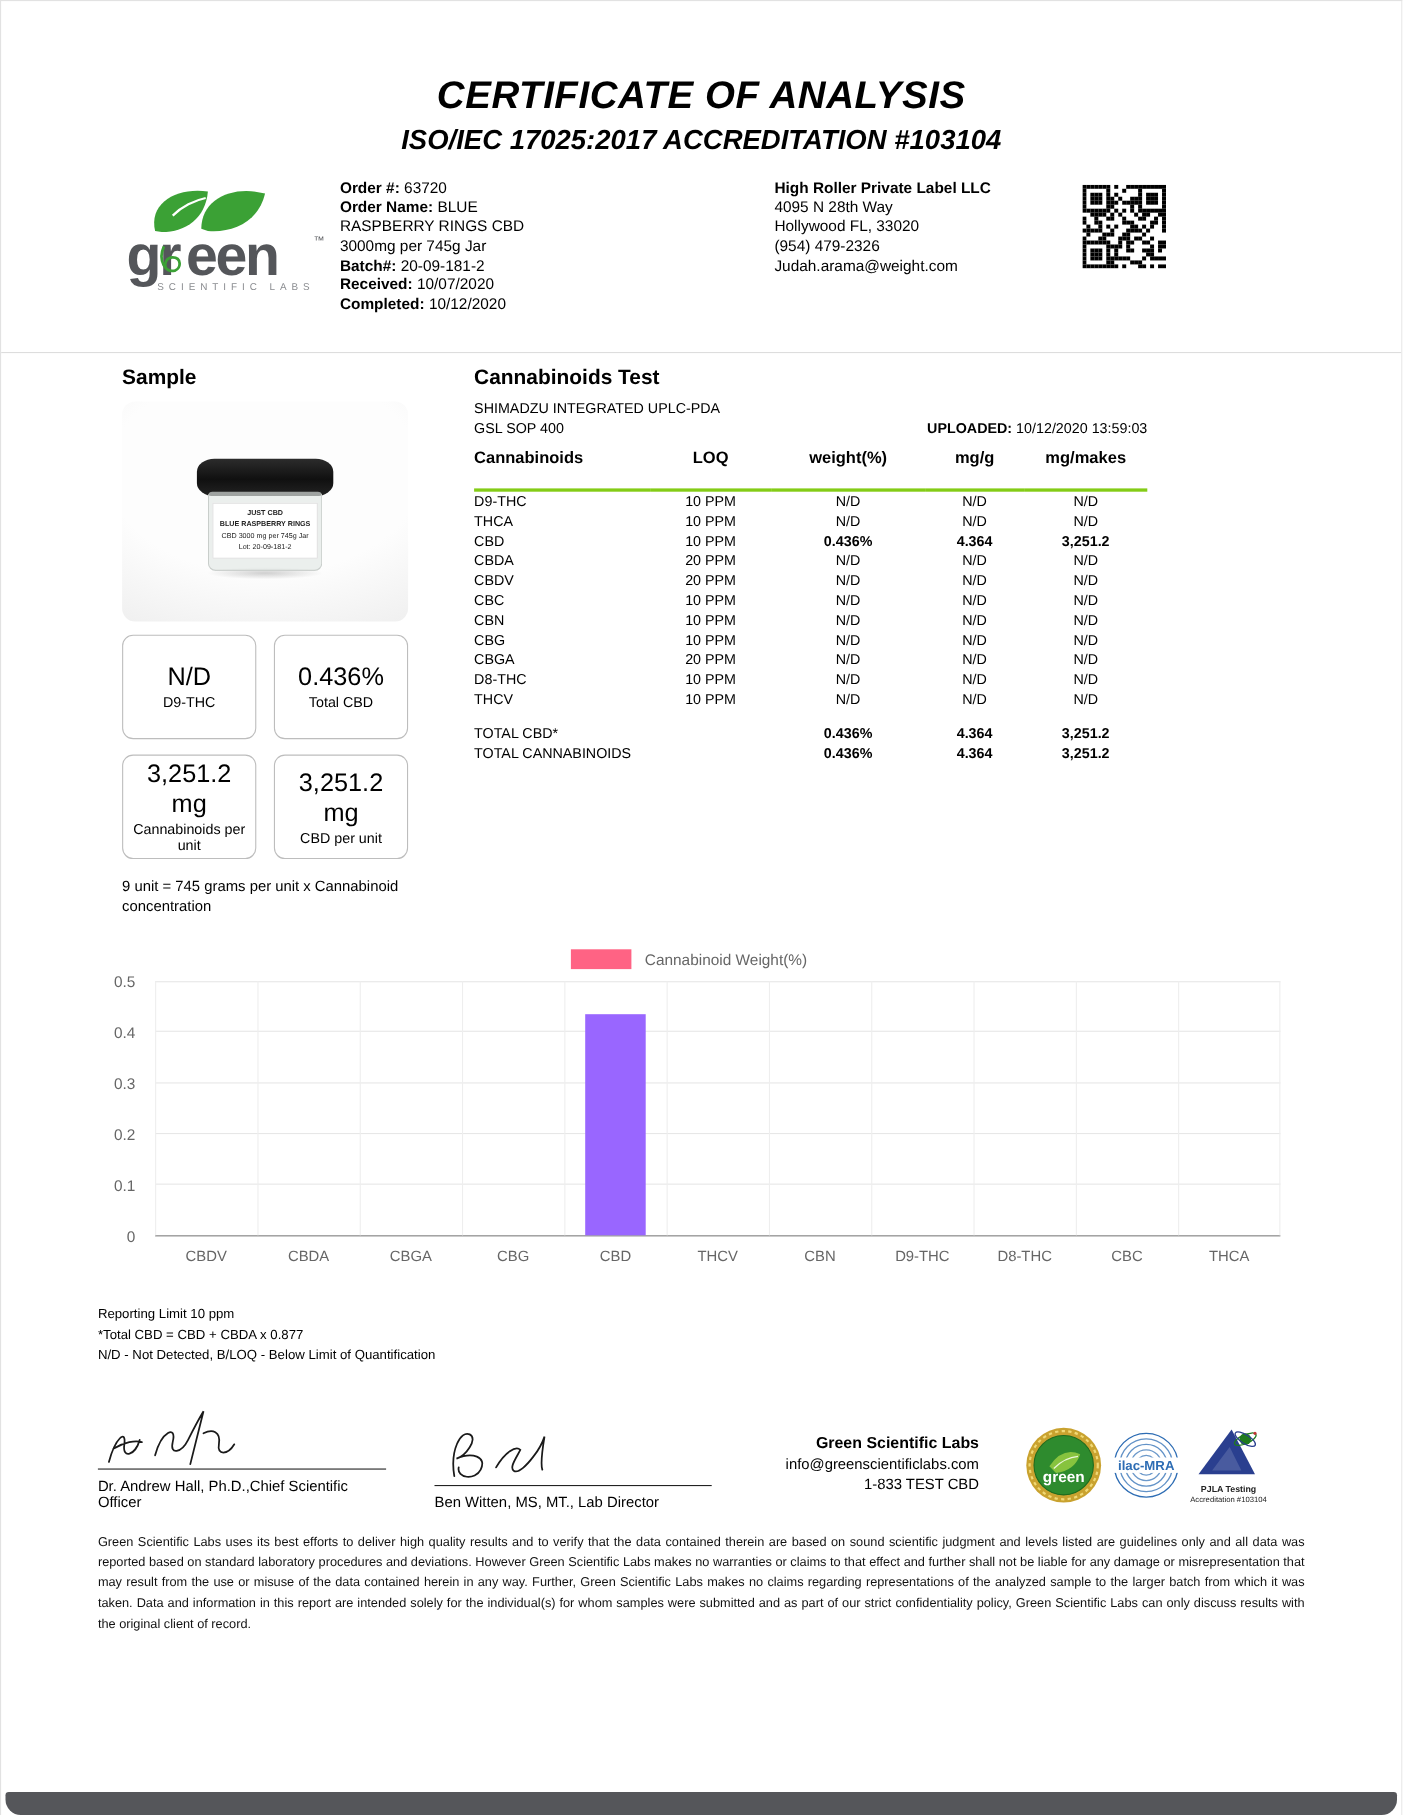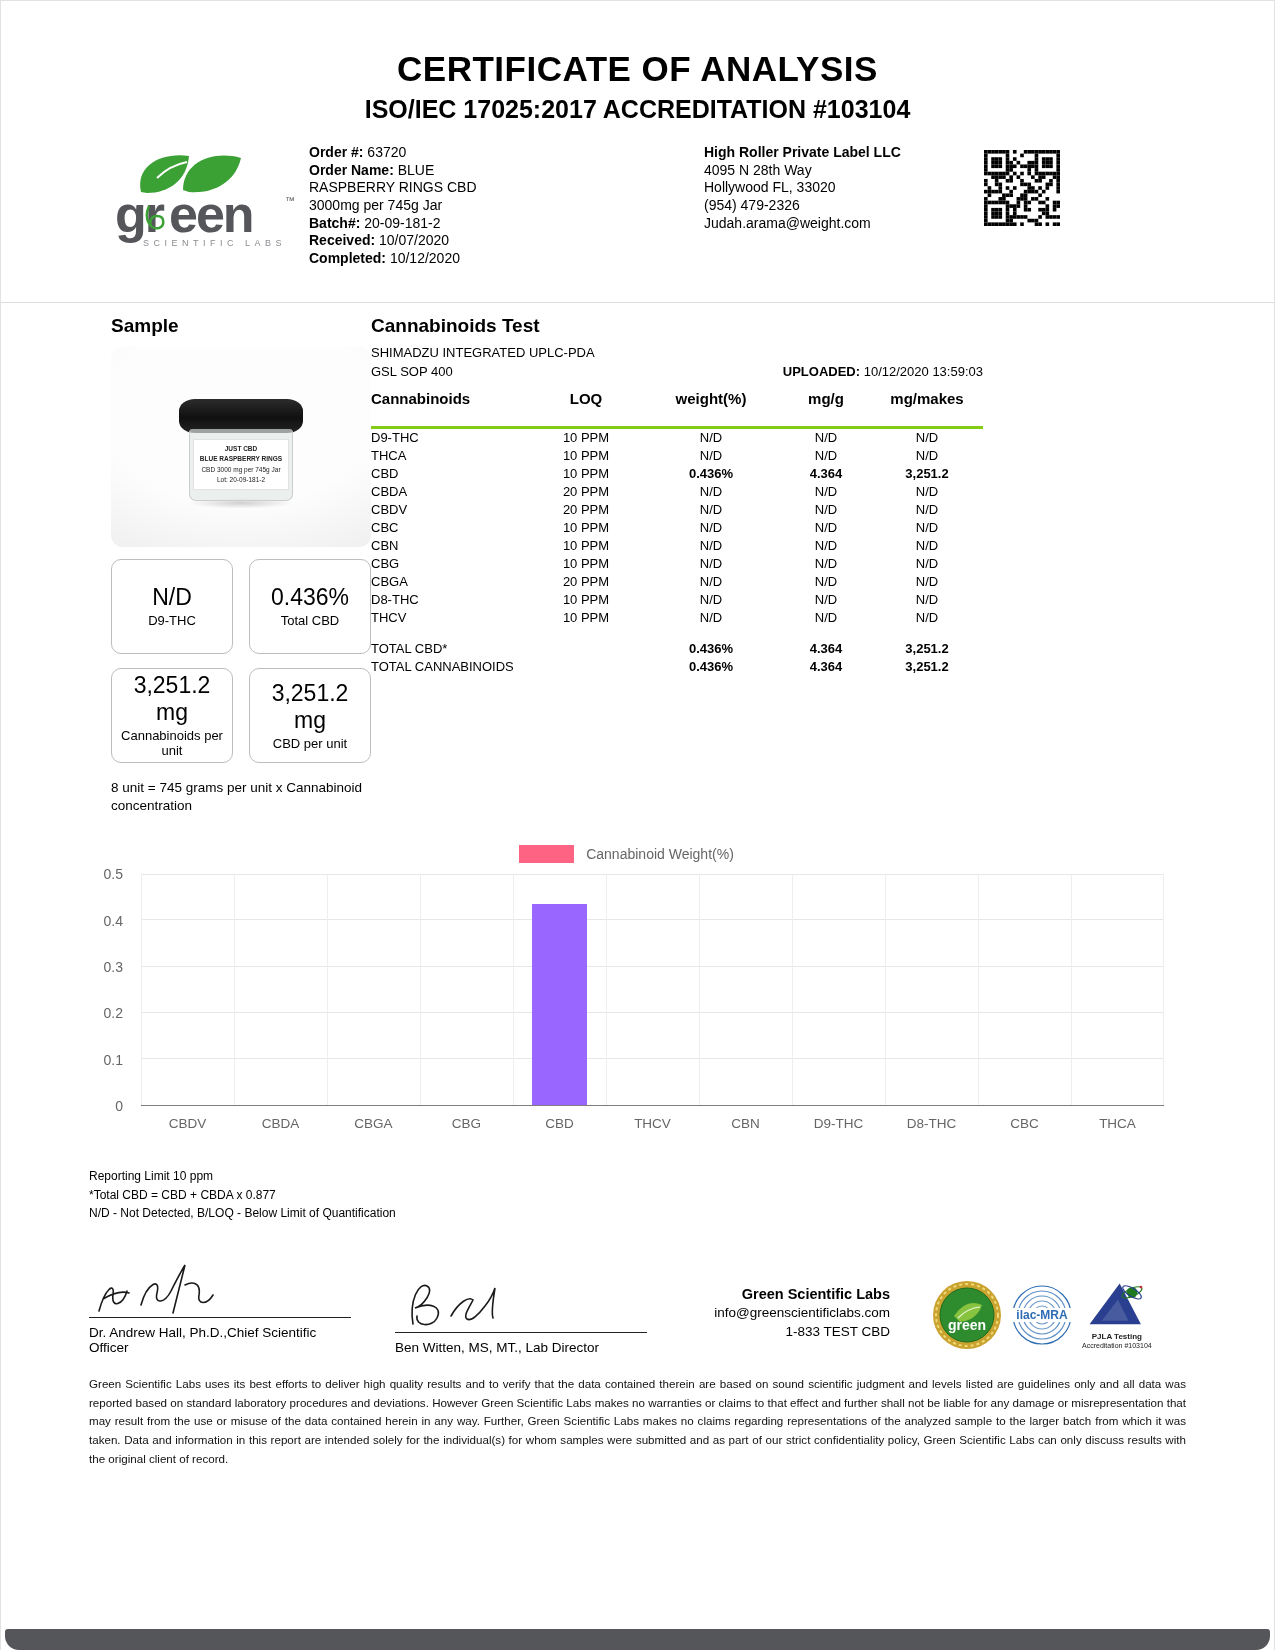--- a/index.html
+++ b/index.html
@@ -9,7 +9,7 @@
           border-left:1px solid #e2e2e2; border-right:1px solid #e2e2e2; border-top:1px solid #e2e2e2; overflow:hidden; }
 
   
-  .doc-header { text-align:center; padding-top:48px; }
+  .doc-header { text-align:center; padding-top:66px;font-style:italic; }
   .doc-header h1 { font-size:35px; letter-spacing:.5px; }
   .doc-header h2 { font-size:25px; margin-top:6px; }
 

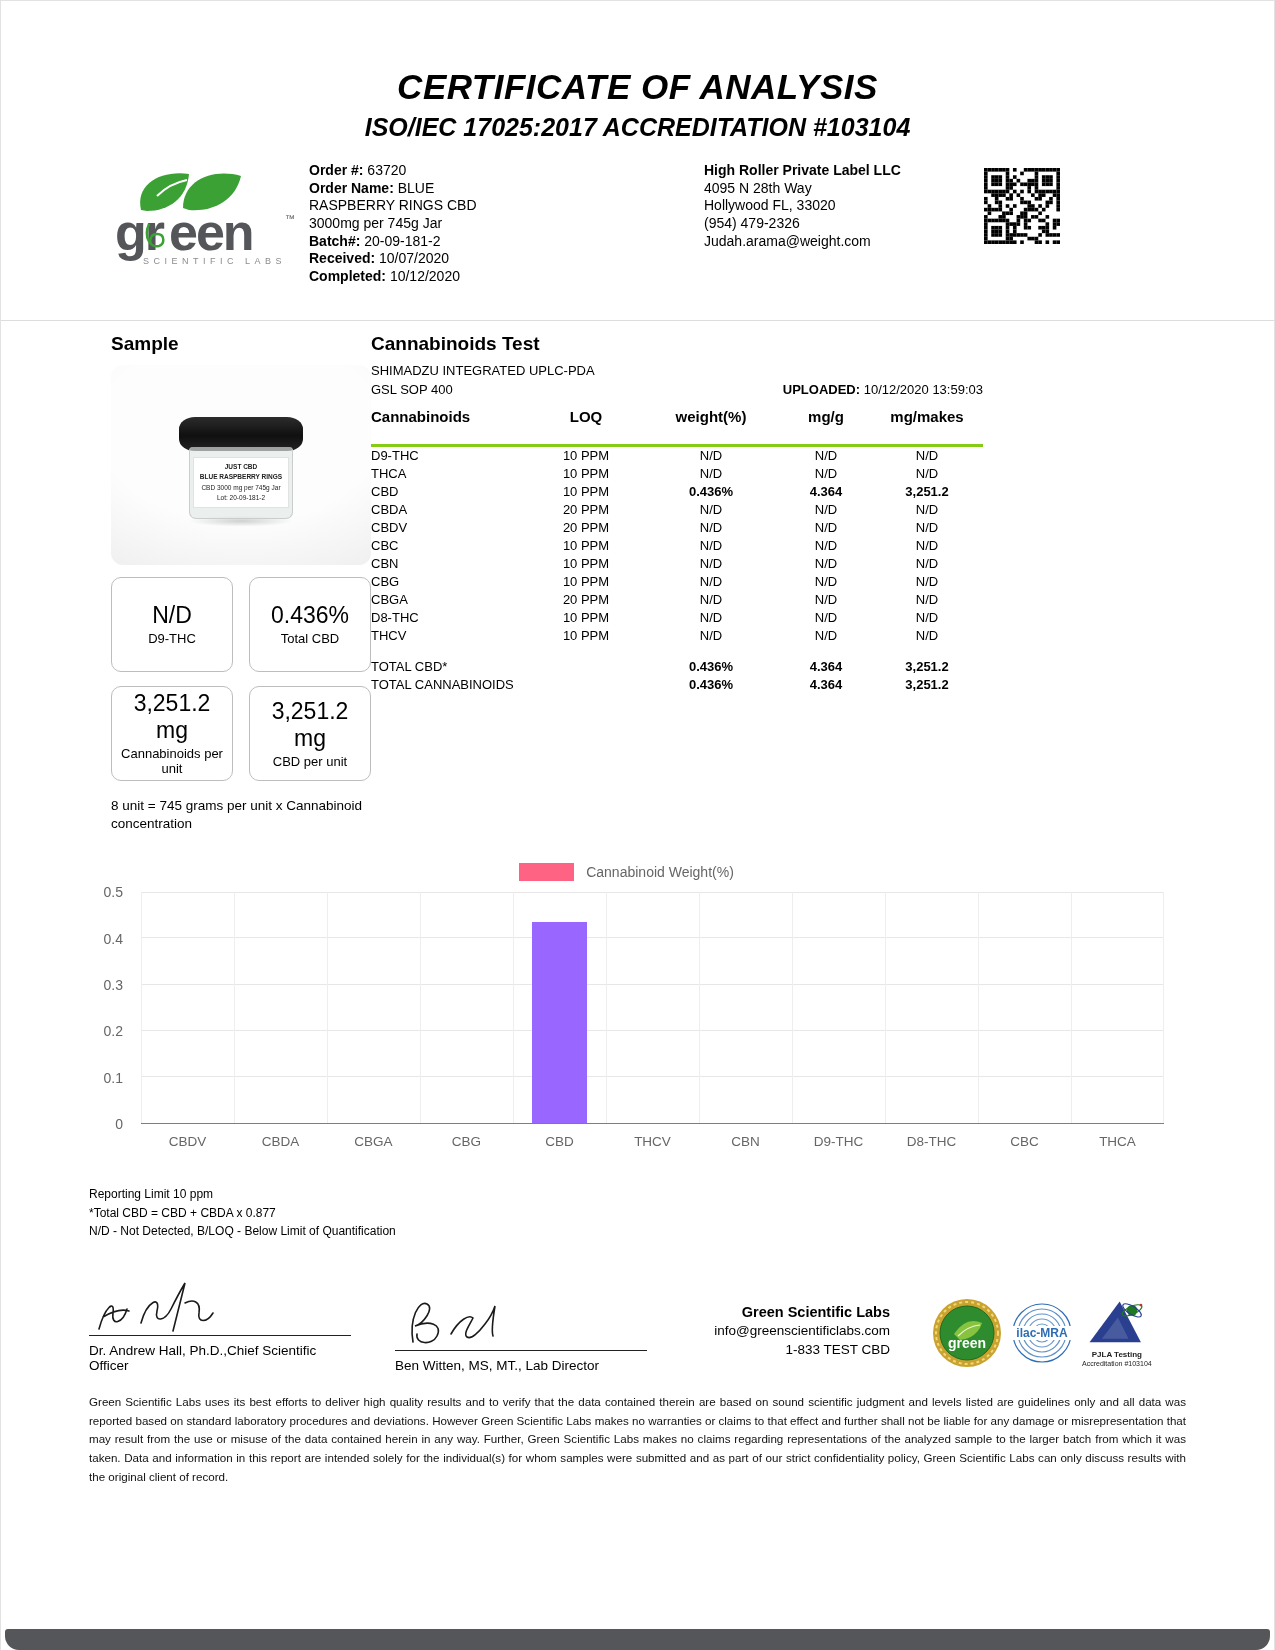--- a/index.html
+++ b/index.html
@@ -26,7 +26,7 @@
   
   .body-cols { display:flex; padding:0 0 0 110px; }
   .left-col { width:260px; flex:none; }
-  .right-col { width:612px; flex:none; }
+  .right-col { width:612px; flex:none; margin-left:60px; }
   .sec-h { font-size:19px; font-weight:bold; margin-top:12px; }
 
   .photo { margin-top:10px; width:260px; height:200px; border-radius:12px; position:relative;

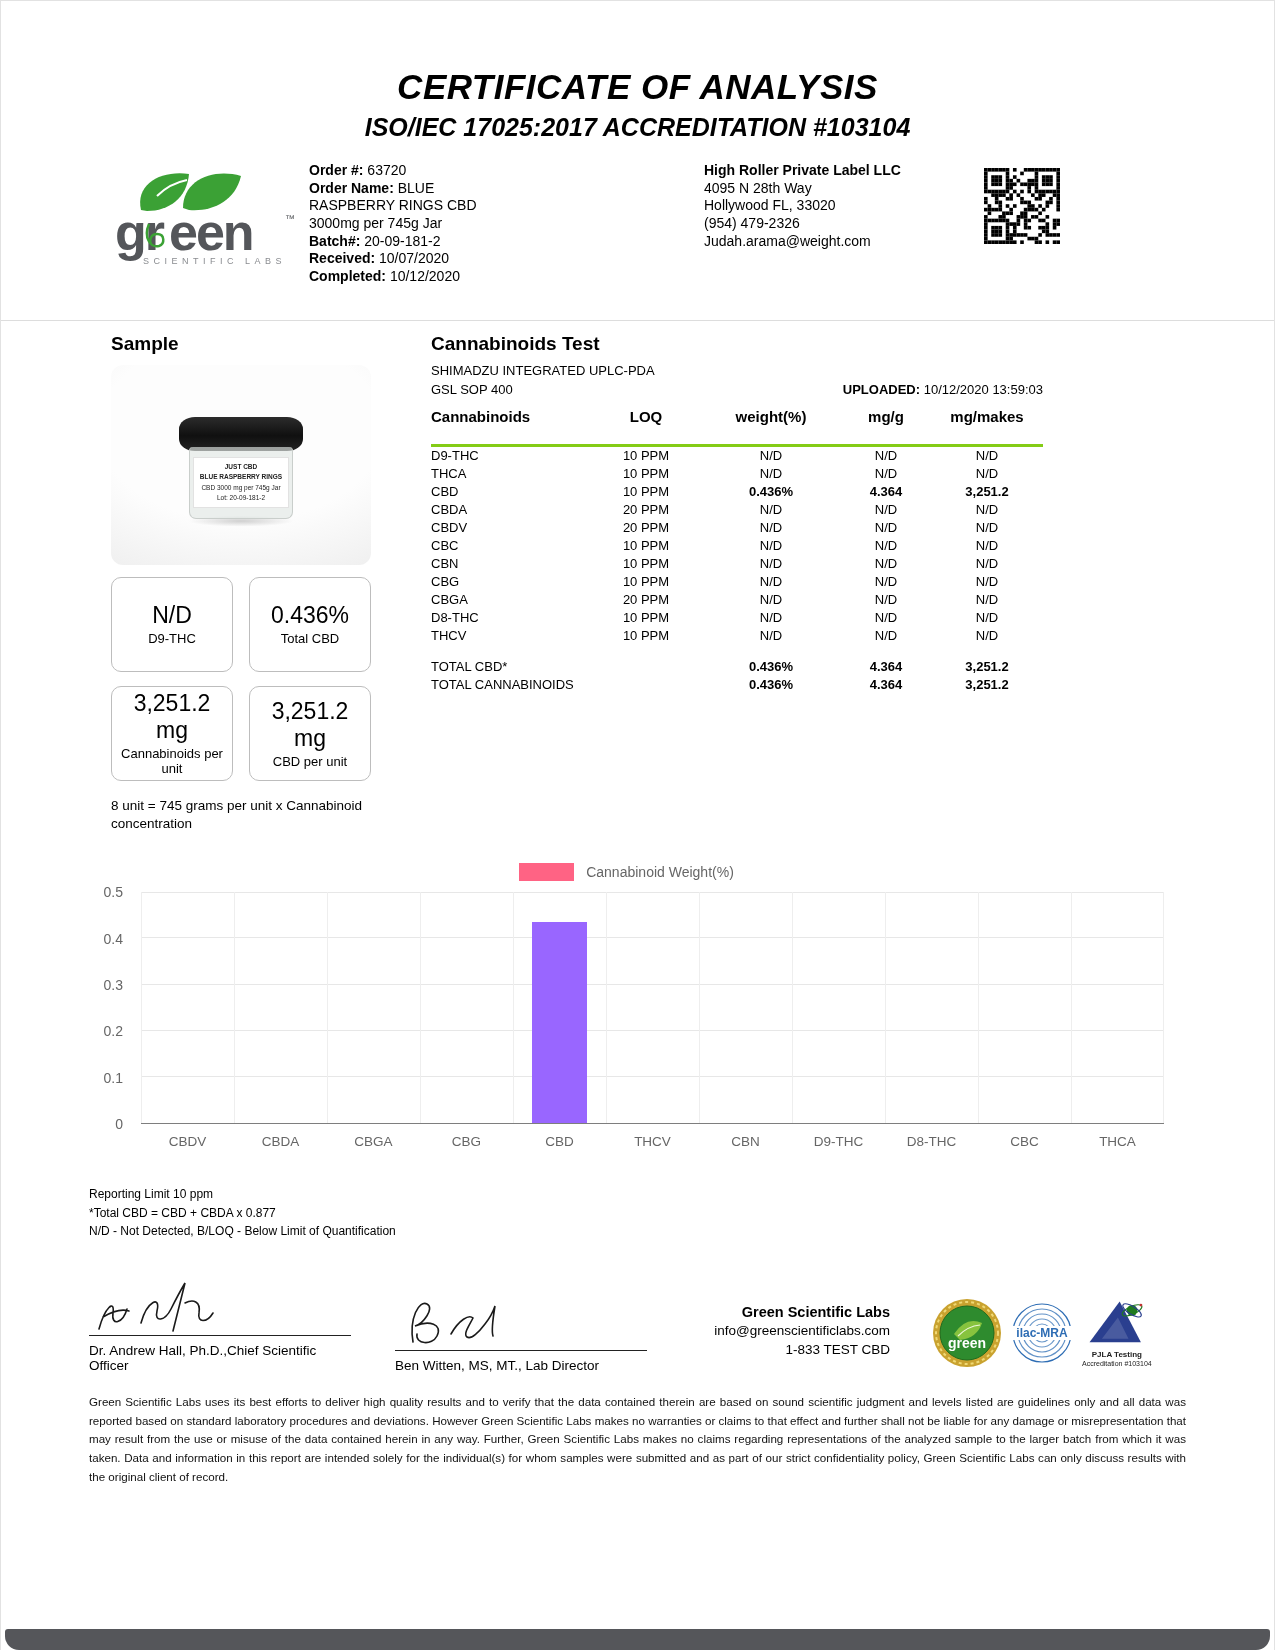--- a/index.html
+++ b/index.html
@@ -422,7 +422,7 @@
         </div>
       </div>
 
-      <p class="unit-note">8 unit = 745 grams per unit x Cannabinoid concentration</p>
+      <p class="unit-note">9 unit = 745 grams per unit x Cannabinoid concentration</p>
     </div>
 
     <div class="right-col">

